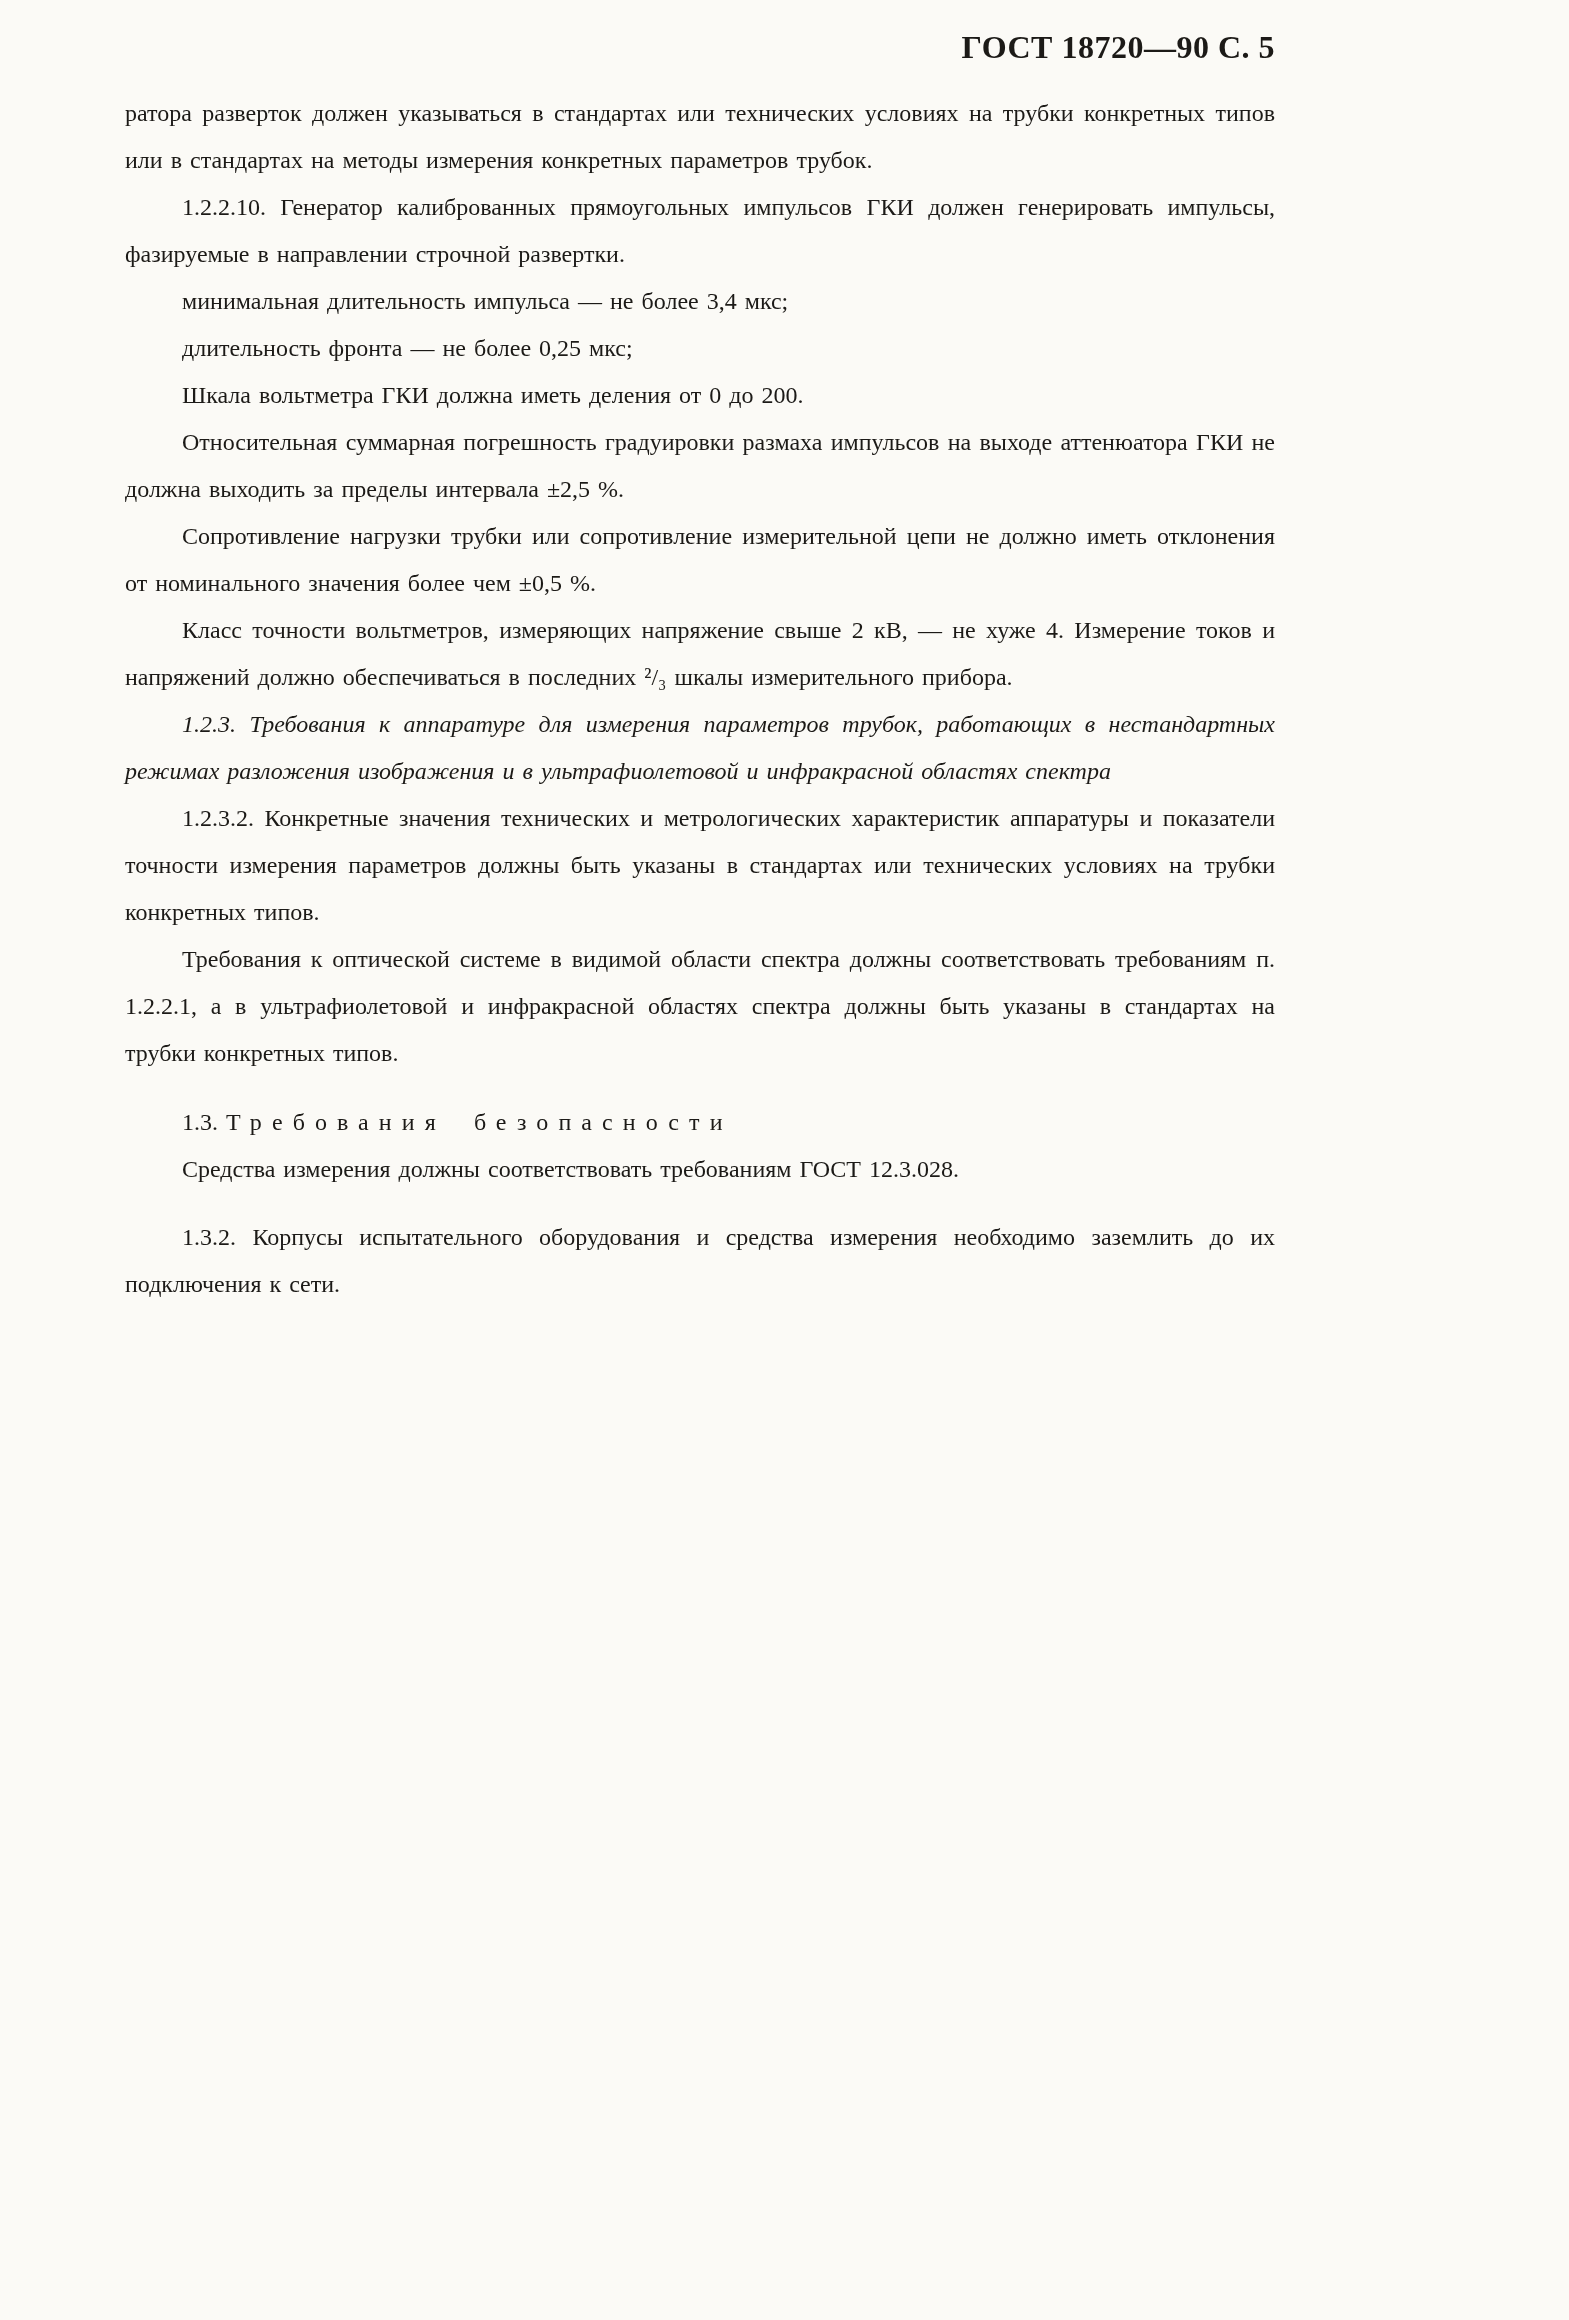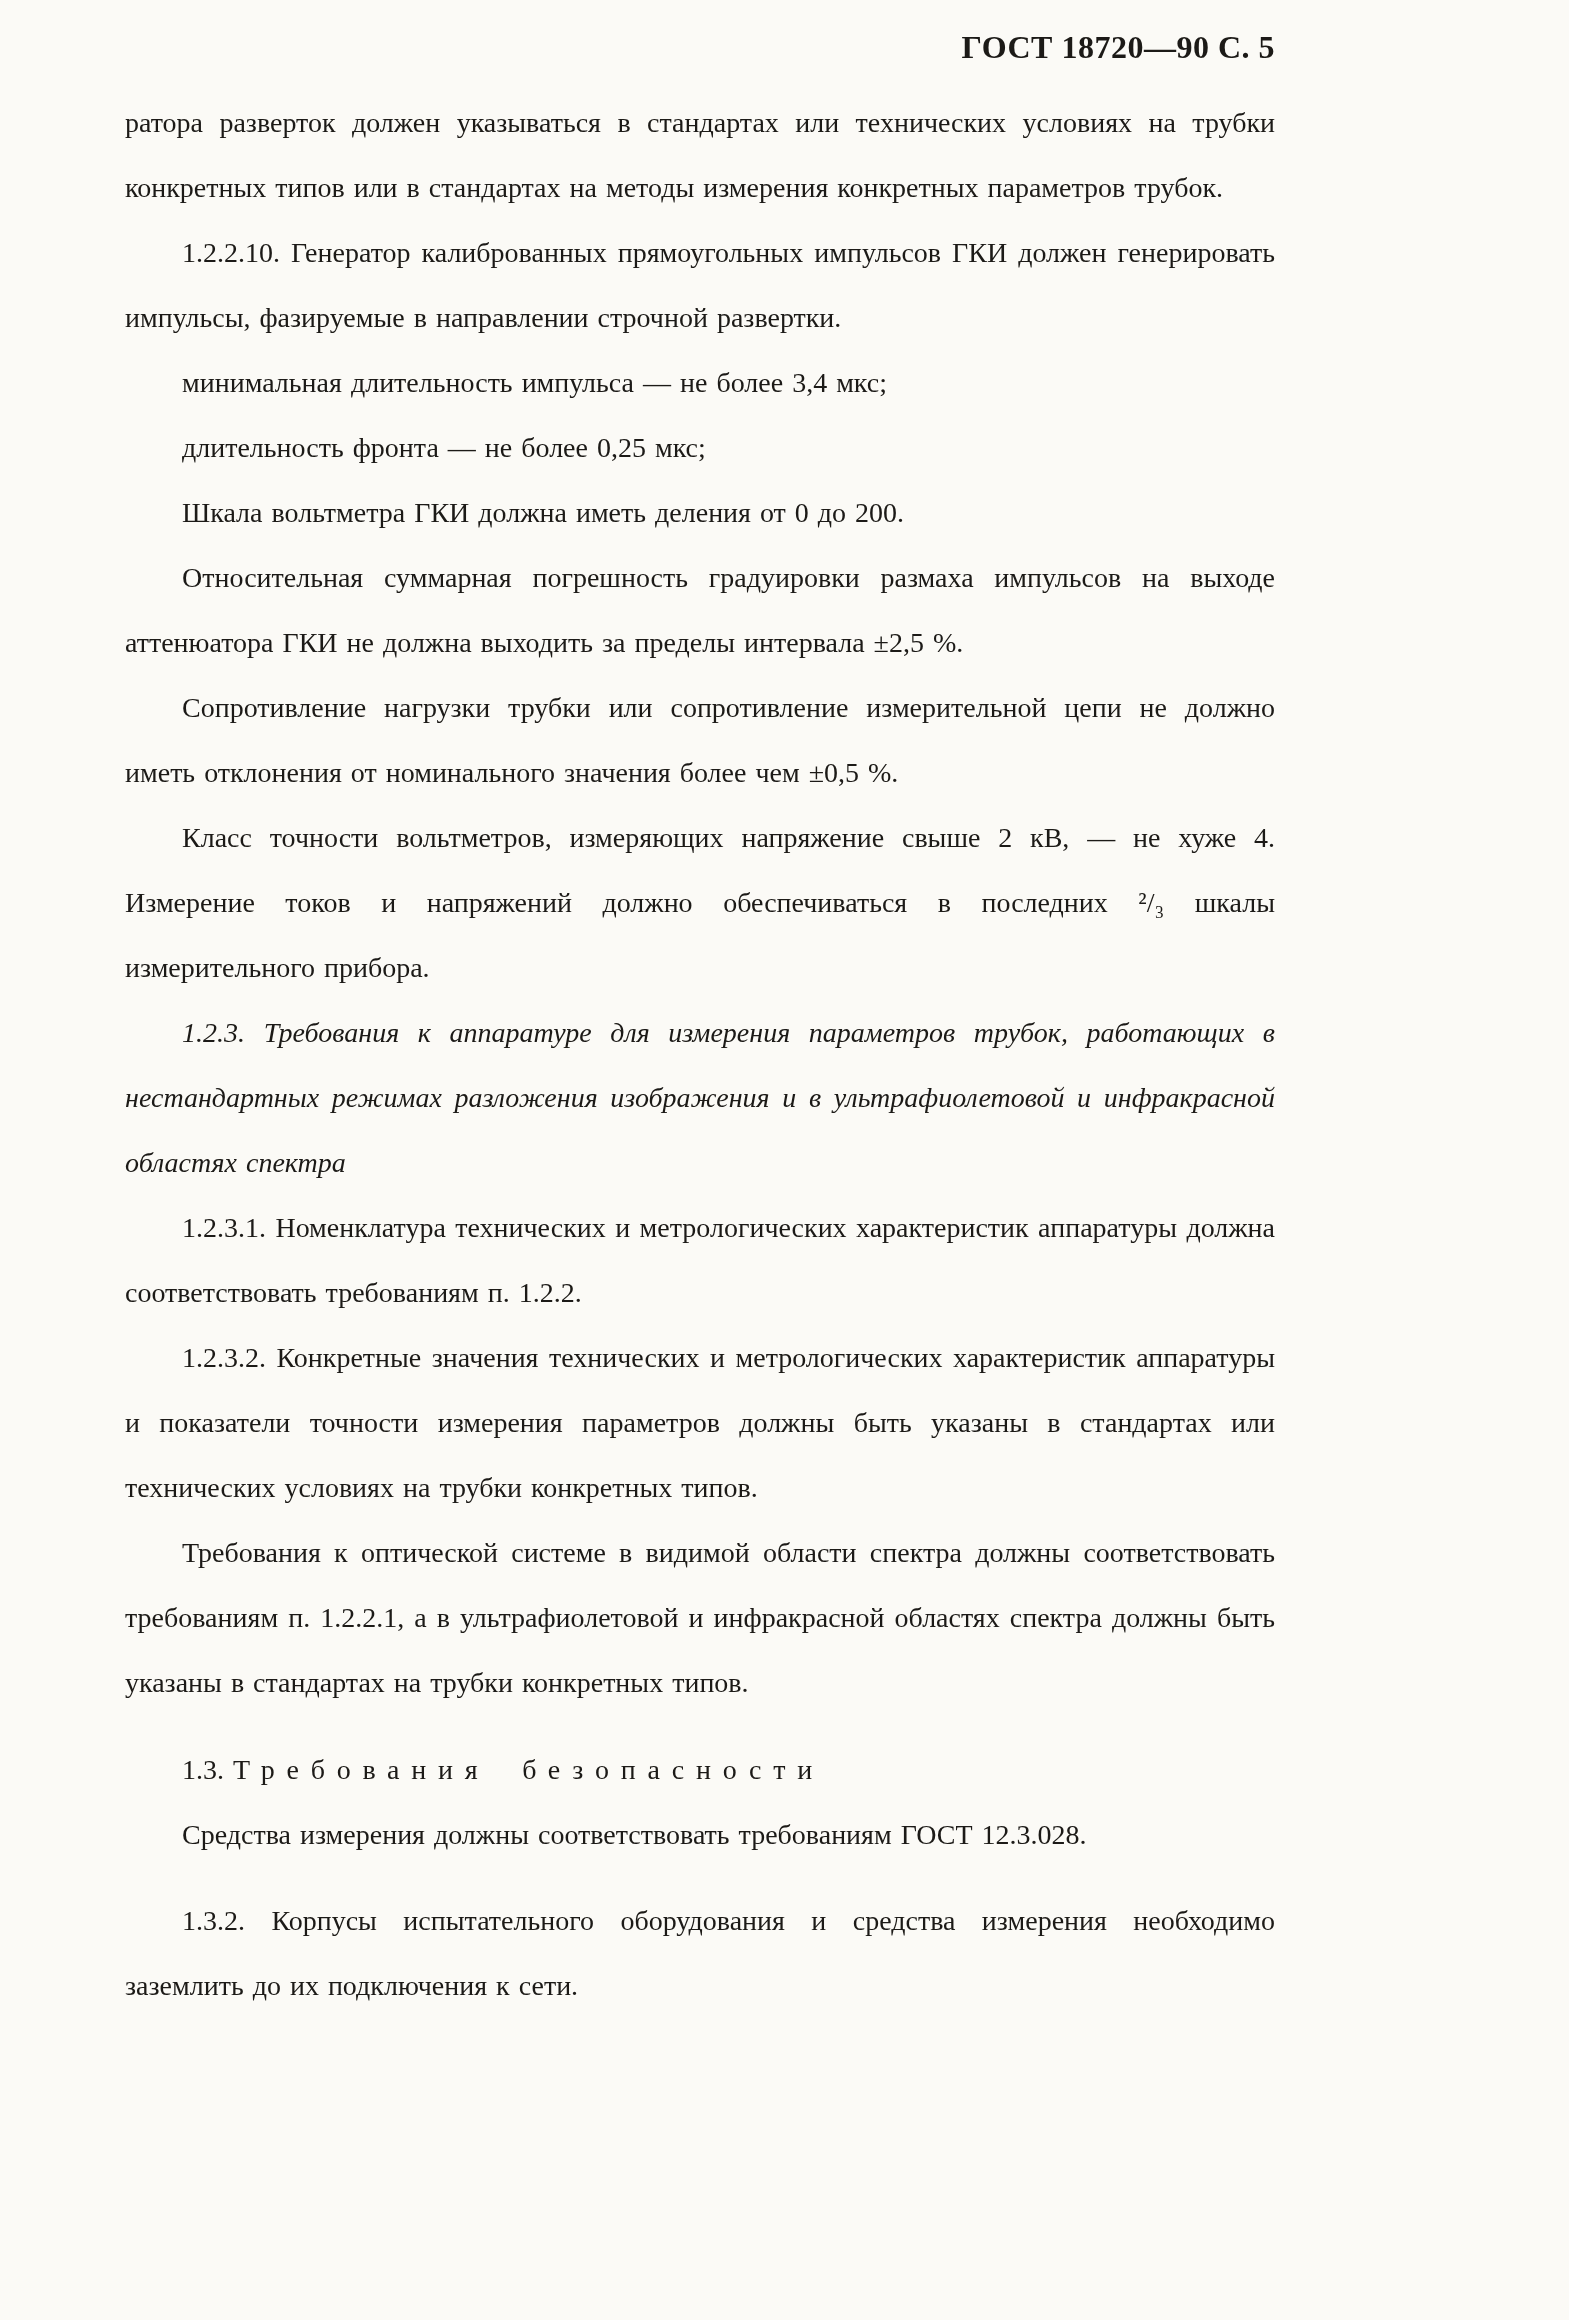--- a/index.html
+++ b/index.html
@@ -32,8 +32,8 @@
     top: 90px;
     left: 125px;
     right: 110px;
-    font-size: 28px;
-    line-height: 65px;
+    font-size: 24px;
+    line-height: 47px;
     text-align: justify;
     word-spacing: 2px;
   }

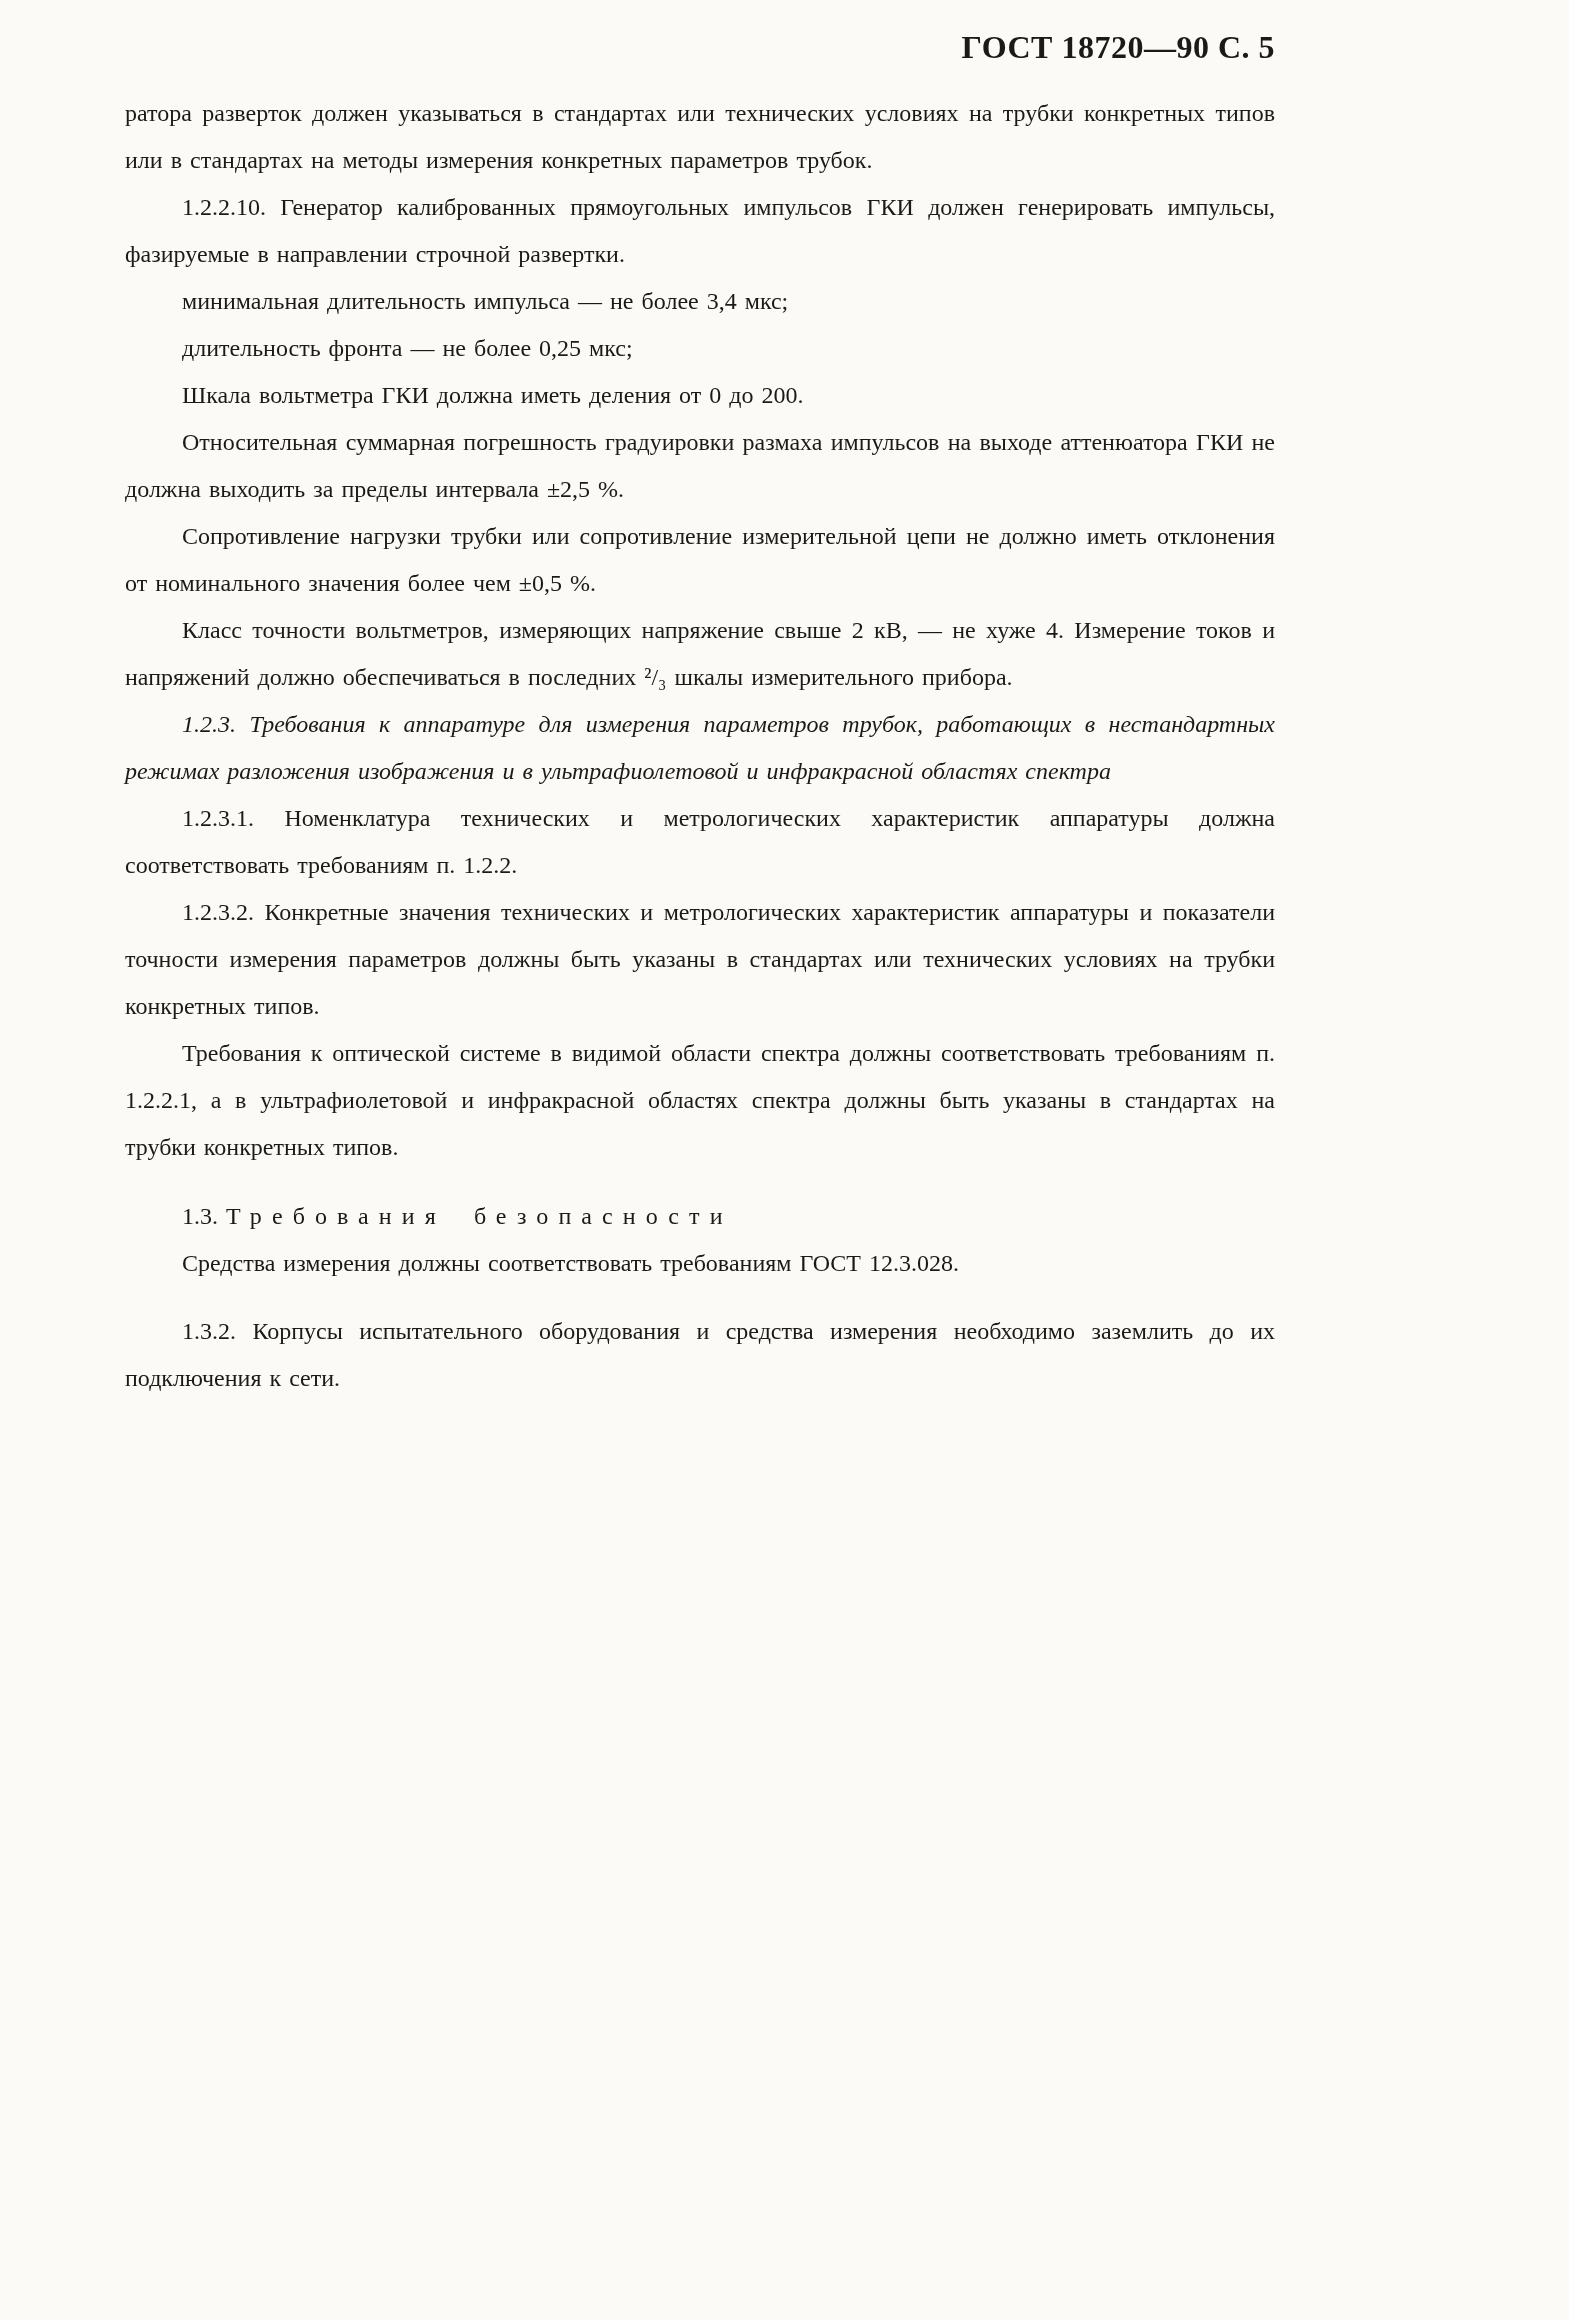--- a/index.html
+++ b/index.html
@@ -67,7 +67,6 @@
       <p class="para indent">Сопротивление нагрузки трубки или сопротивление измерительной цепи не должно иметь отклонения от номинального значения более чем ±0,5 %.</p>
       <p class="para indent">Класс точности вольтметров, измеряющих напряжение свыше 2 кВ, — не хуже 4. Измерение токов и напряжений должно обеспечиваться в последних ²/₃ шкалы измерительного прибора.</p>
       <p class="para indent italic">1.2.3. Требования к аппаратуре для измерения параметров трубок, работающих в нестандартных режимах разложения изображения и в ультрафиолетовой и инфракрасной областях спектра</p>
-      <p class="para indent">1.2.3.1. Номенклатура технических и метрологических характеристик аппаратуры должна соответствовать требованиям п. 1.2.2.</p>
       <p class="para indent">1.2.3.2. Конкретные значения технических и метрологических характеристик аппаратуры и показатели точности измерения параметров должны быть указаны в стандартах или технических условиях на трубки конкретных типов.</p>
       <p class="para indent">Требования к оптической системе в видимой области спектра должны соответствовать требованиям п. 1.2.2.1, а в ультрафиолетовой и инфракрасной областях спектра должны быть указаны в стандартах на трубки конкретных типов.</p>
       <p class="para indent gap"><span class="clause-num">1.3.</span> <span class="spaced-letters">Требования безопасности</span></p>

